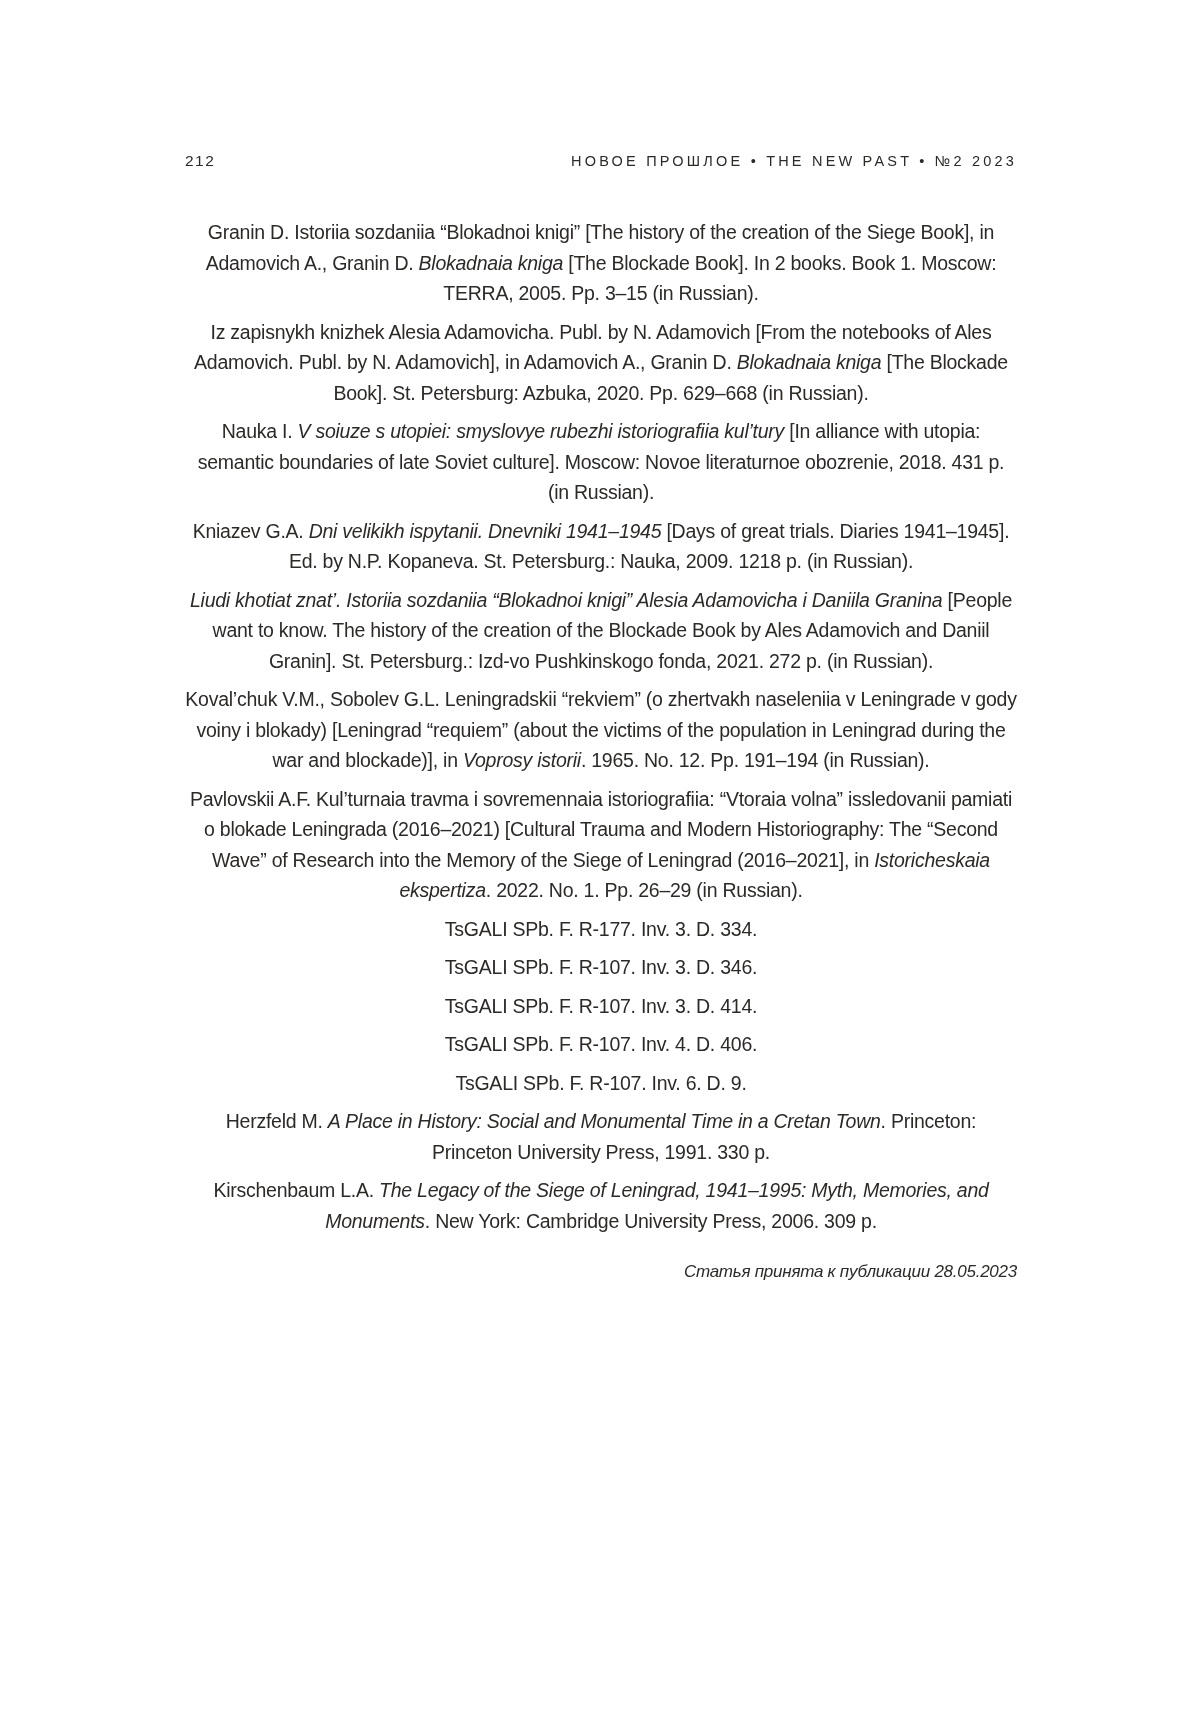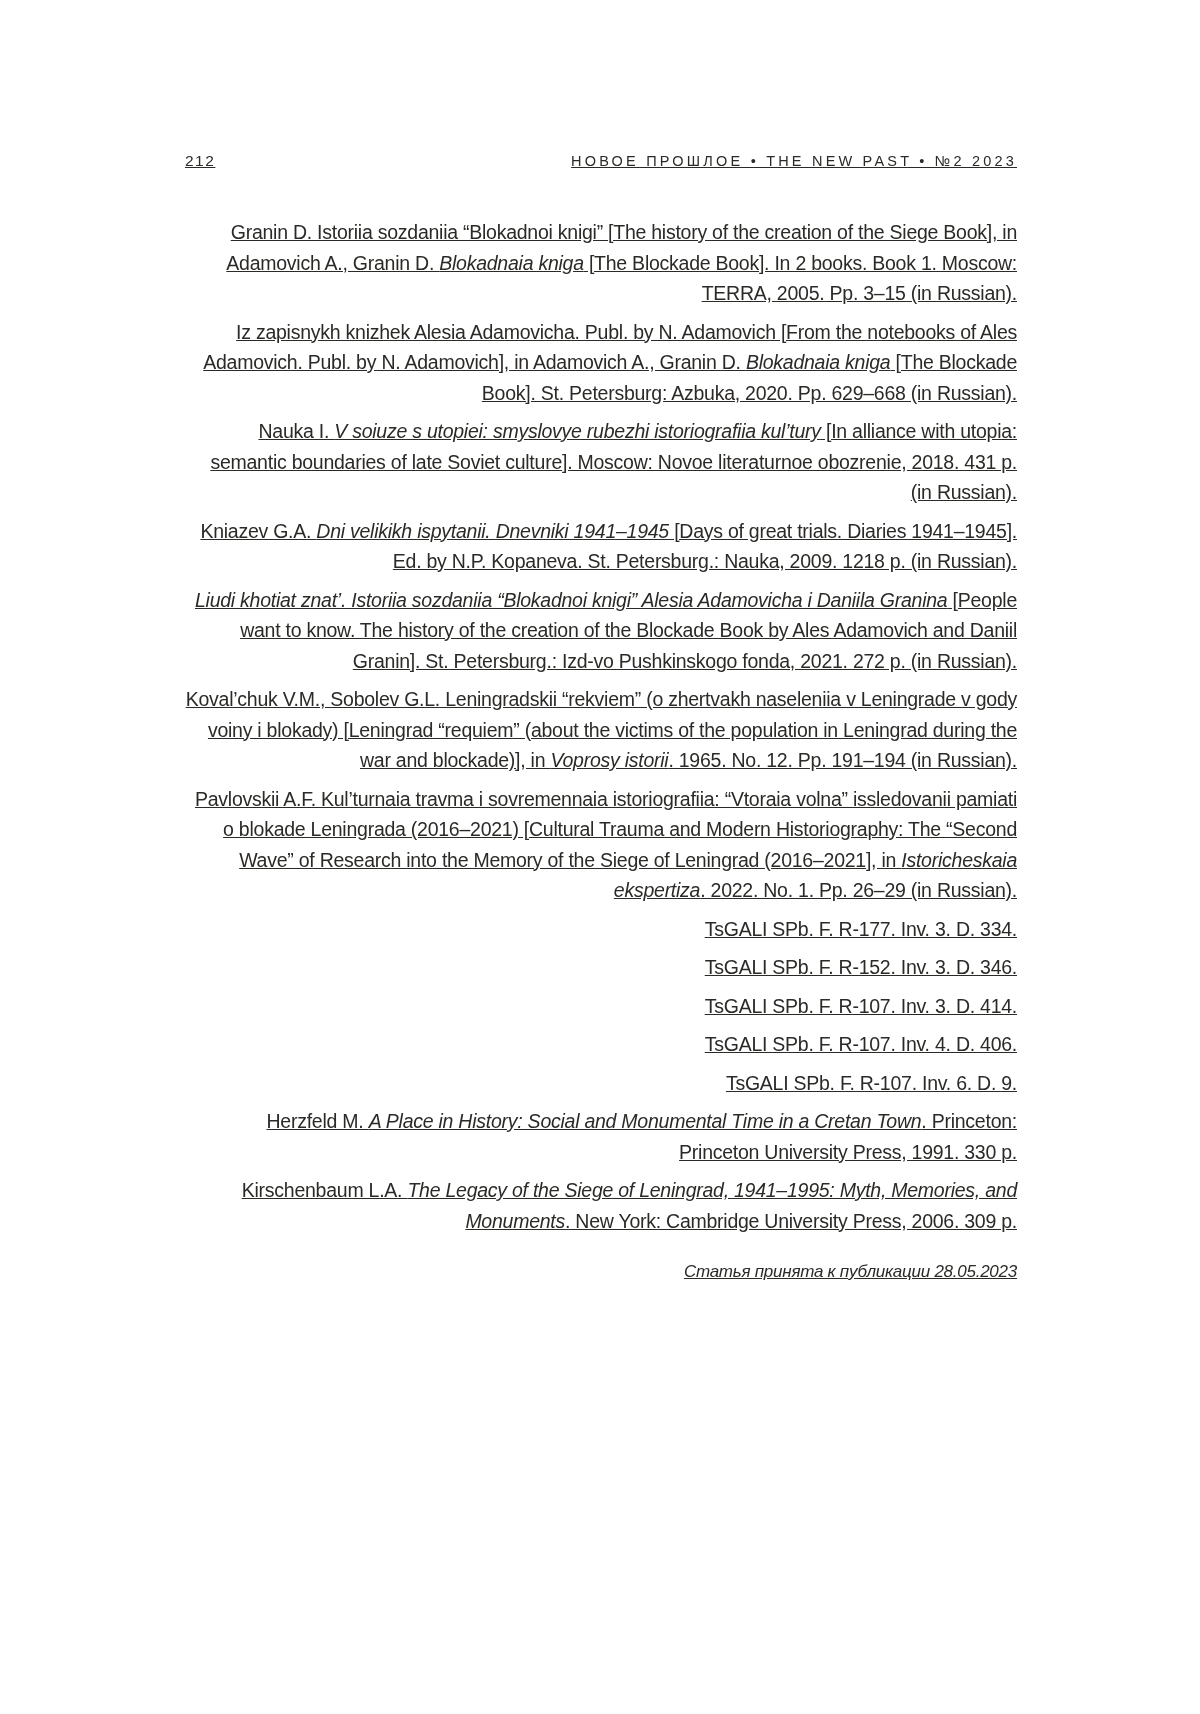--- a/index.html
+++ b/index.html
@@ -14,7 +14,6 @@
     height: 1714px;
     padding: 152px 183px 0 185px;
     color: #2c2a27;
-    text-decoration: underline;
   }
   .page-header {
     display: flex;

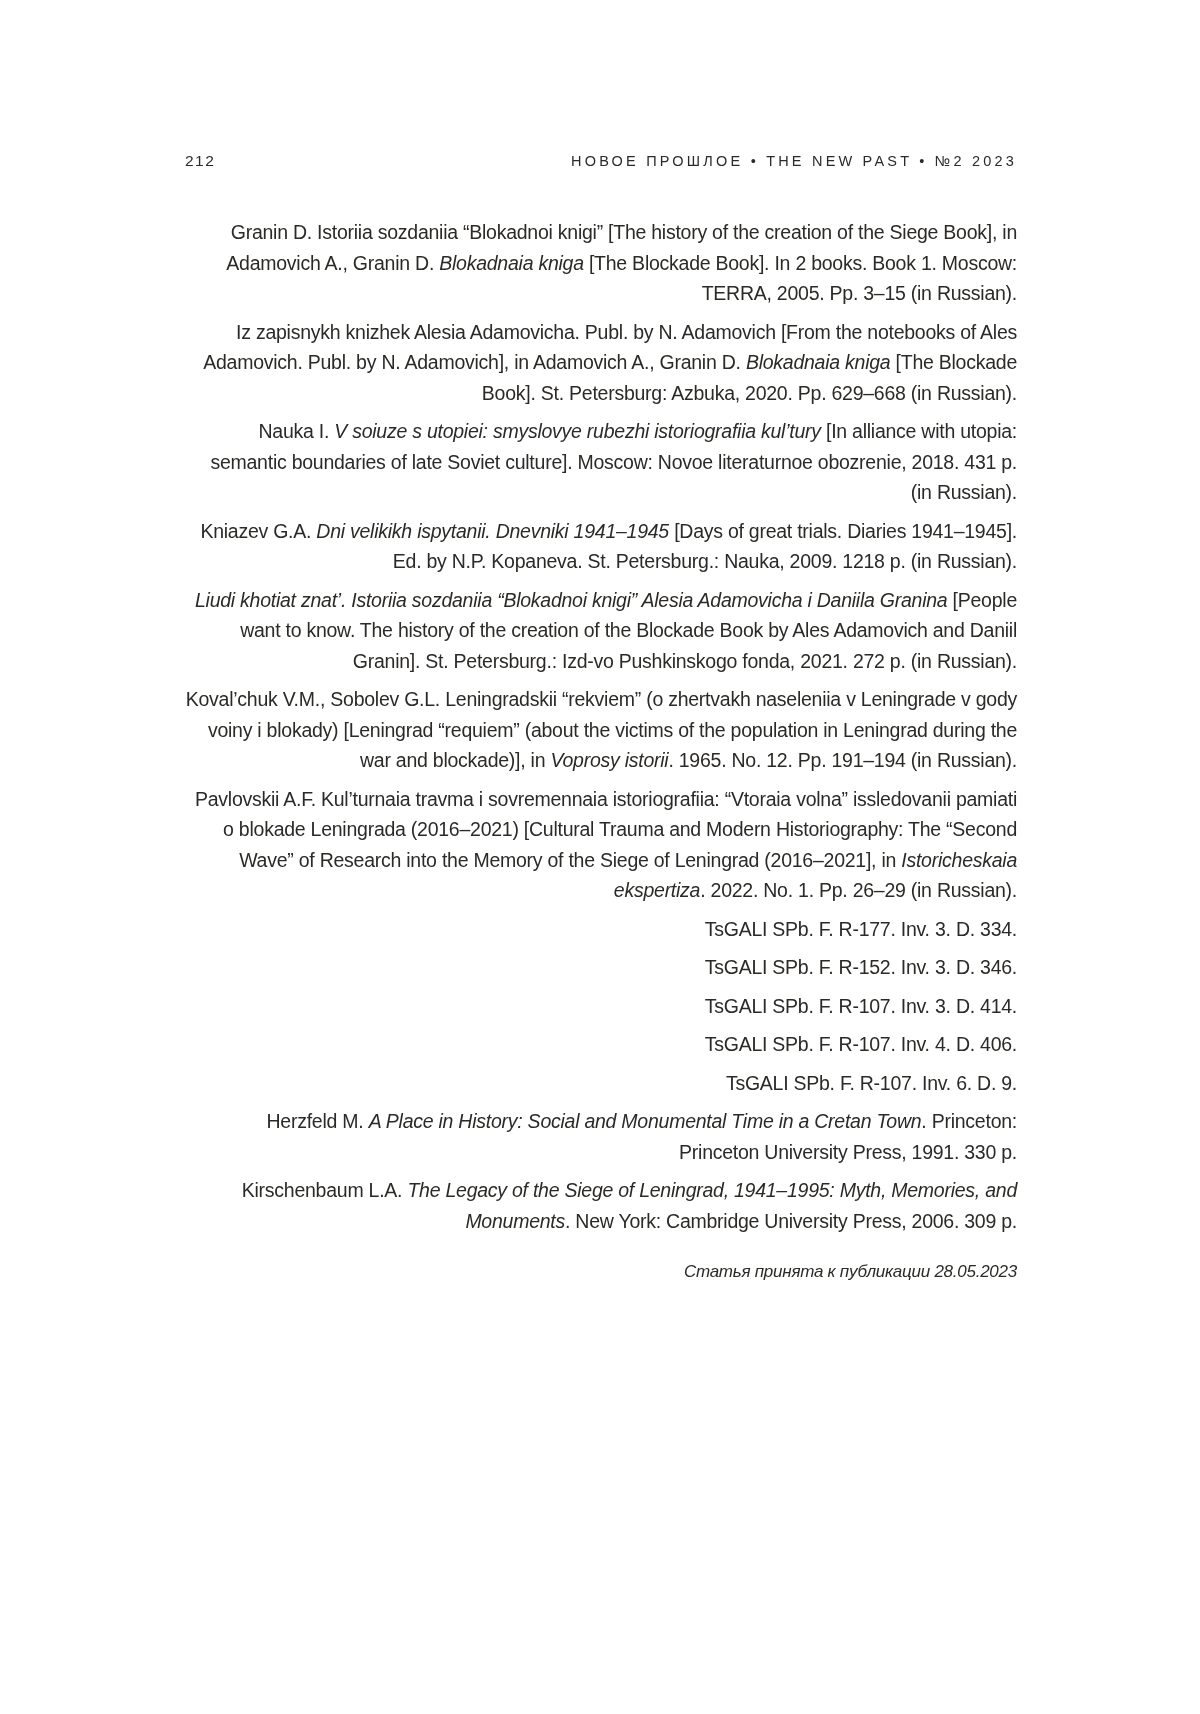--- a/index.html
+++ b/index.html
@@ -38,7 +38,7 @@
     line-height: 30.5px;
     letter-spacing: -0.25px;
     margin-bottom: 8px;
-    text-align: right;
+    text-align: center;
   }
   .seg { display: inline; }
   .italic { font-style: italic; }

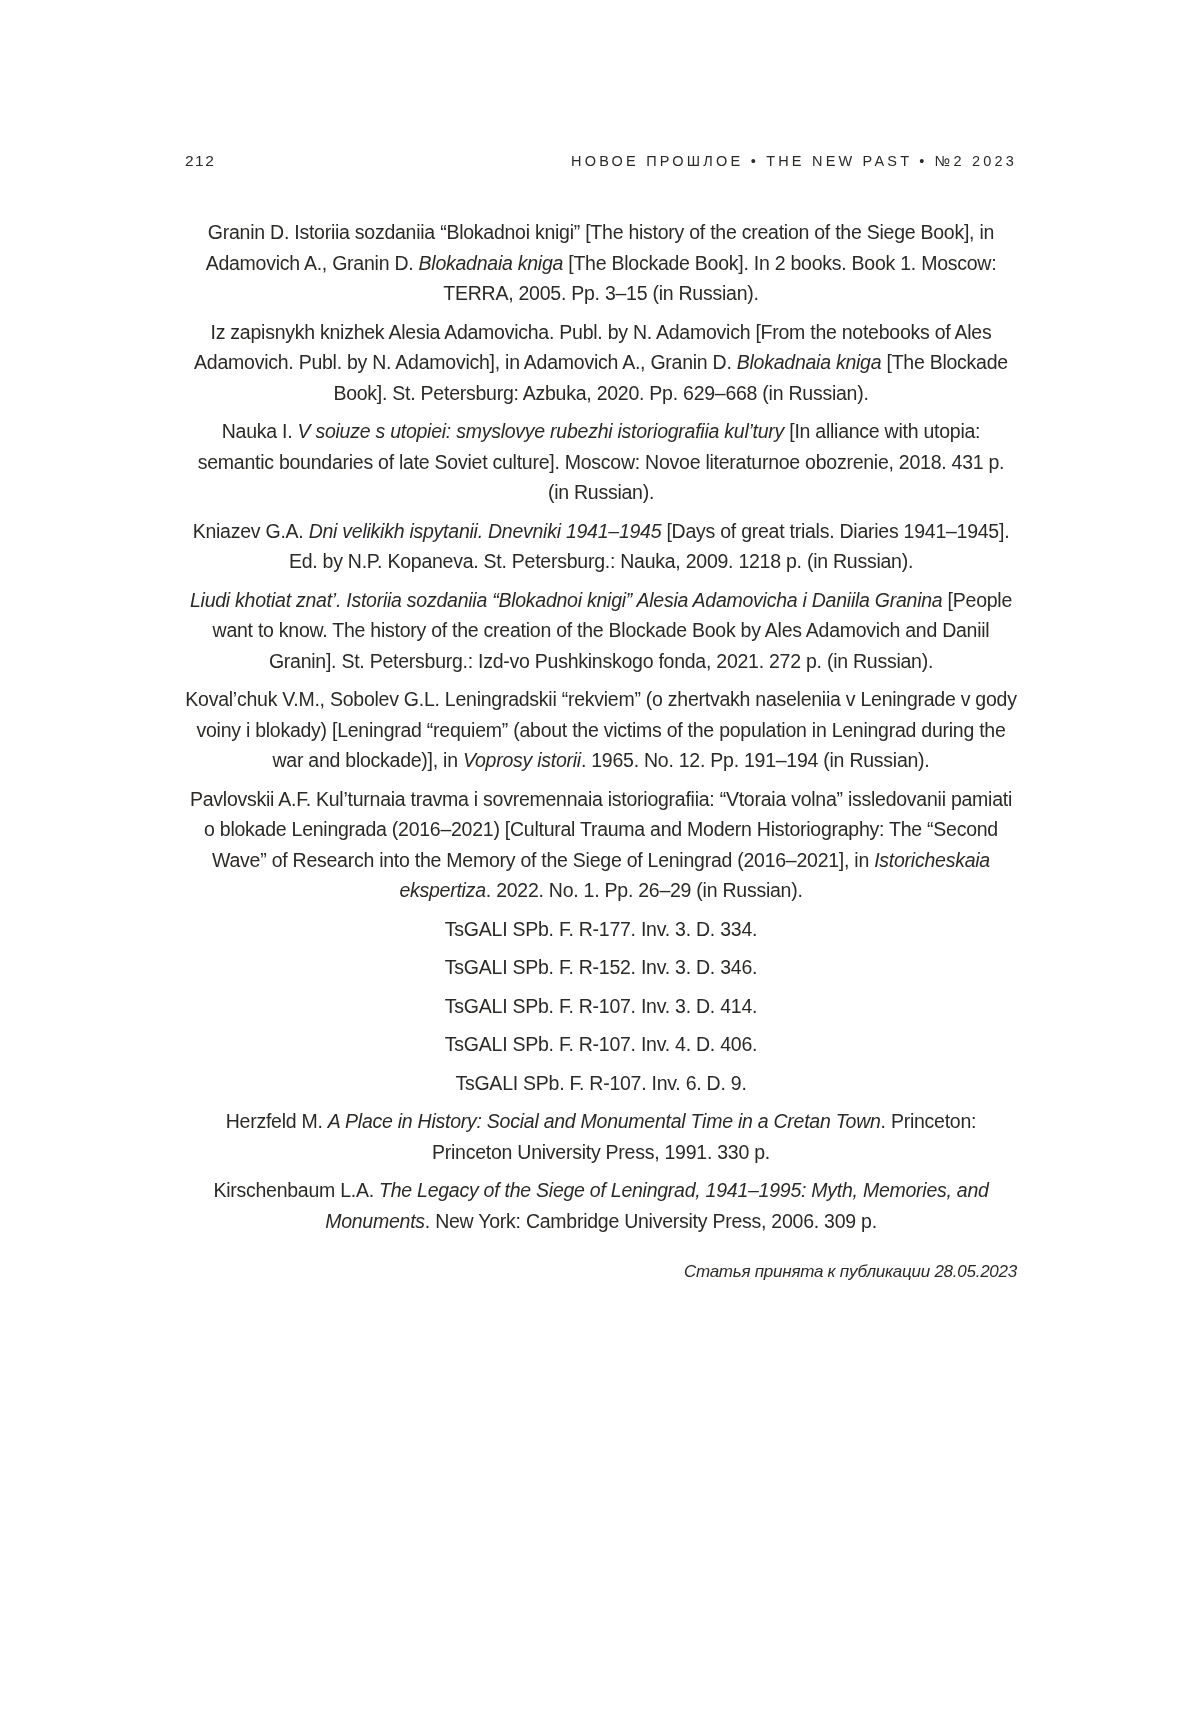--- a/index.html
+++ b/index.html
@@ -69,7 +69,7 @@
       <p class="ref-entry"><span class="seg">Koval’chuk V.M., Sobolev G.L. Leningradskii “rekviem” (o zhertvakh naseleniia v Leningrade v gody voiny i blokady) [Leningrad “requiem” (about the victims of the population in Leningrad during the war and blockade)], in </span><span class="seg italic">Voprosy istorii</span><span class="seg">. 1965. No. 12. Pp. 191–194 (in Russian).</span></p>
       <p class="ref-entry"><span class="seg">Pavlovskii A.F. Kul’turnaia travma i sovremennaia istoriografiia: “Vtoraia volna” issledovanii pamiati o blokade Leningrada (2016–2021) [Cultural Trauma and Modern Historiography: The “Second Wave” of Research into the Memory of the Siege of Leningrad (2016–2021], in </span><span class="seg italic">Istoricheskaia ekspertiza</span><span class="seg">. 2022. No. 1. Pp. 26–29 (in Russian).</span></p>
       <p class="ref-entry"><span class="seg">TsGALI SPb. F. R-177. Inv. 3. D. 334.</span></p>
-      <p class="ref-entry"><span class="seg">TsGALI SPb. F. R-152. Inv. 3. D. 346.</span></p>
+      <p class="ref-entry"><span class="seg">TsGALI SPb. F. R-107. Inv. 3. D. 346.</span></p>
       <p class="ref-entry"><span class="seg">TsGALI SPb. F. R-107. Inv. 3. D. 414.</span></p>
       <p class="ref-entry"><span class="seg">TsGALI SPb. F. R-107. Inv. 4. D. 406.</span></p>
       <p class="ref-entry"><span class="seg">TsGALI SPb. F. R-107. Inv. 6. D. 9.</span></p>

